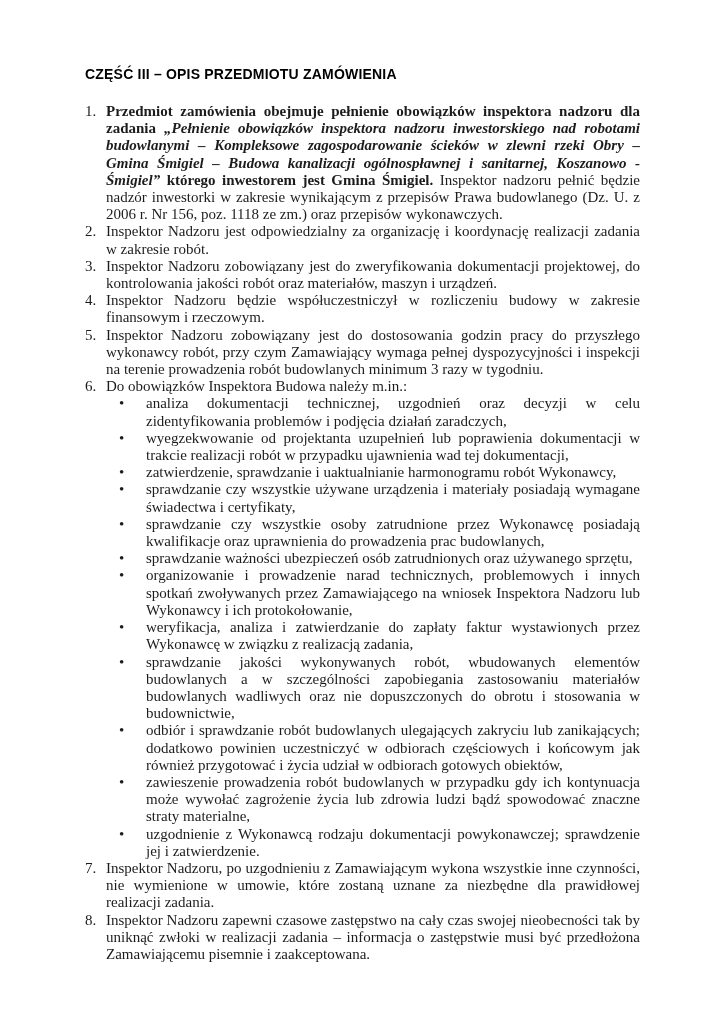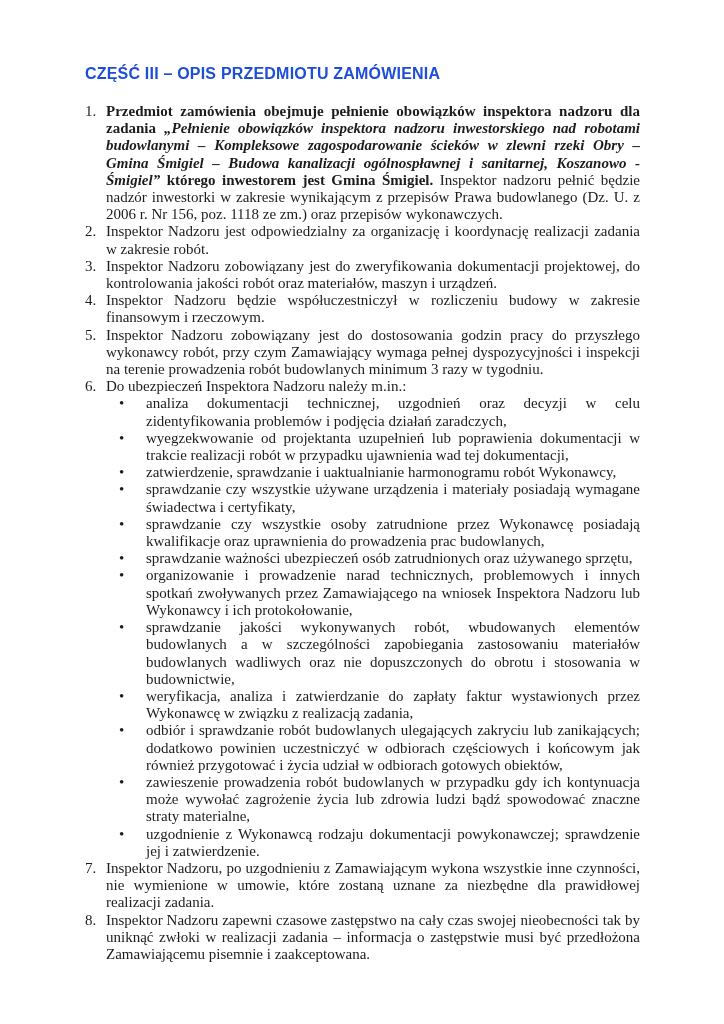--- a/index.html
+++ b/index.html
@@ -15,12 +15,12 @@
   }
   .heading {
     font-family: "Liberation Sans", sans-serif;
-    font-size: 16px;
+    font-size: 14px;
     font-weight: bold;
     letter-spacing: 0.2px;
     margin: 0 0 19px 0;
     line-height: 20px;
-    color: #1d4ed8;
+    color: #000000;
     text-align: left;
   }
   .item-list {

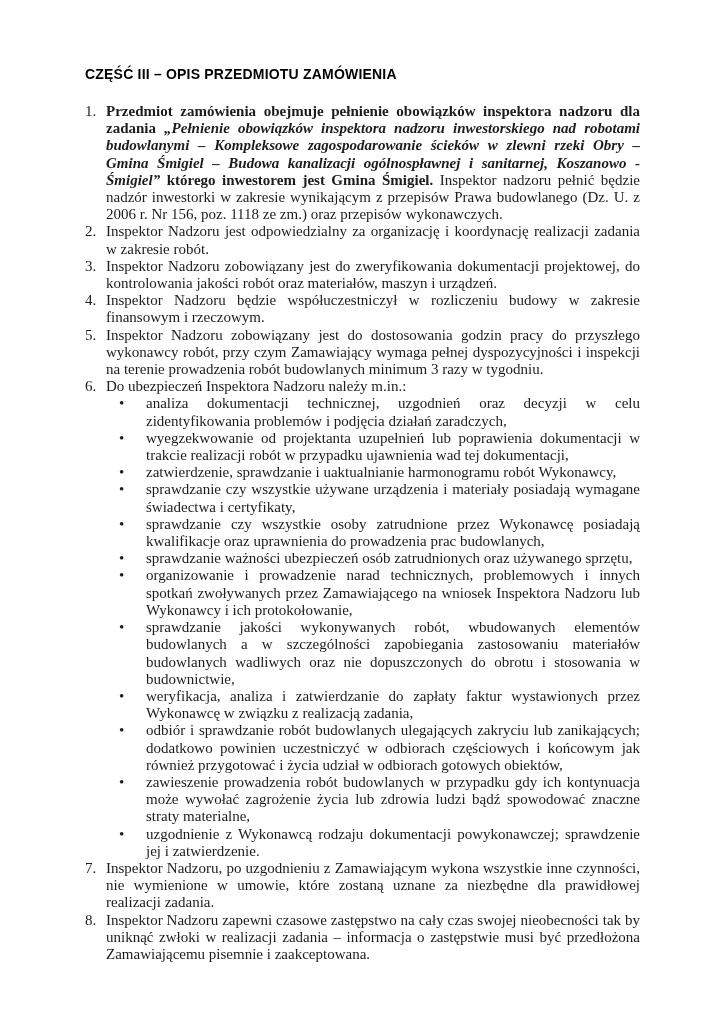--- a/index.html
+++ b/index.html
@@ -99,7 +99,7 @@
       <li class="item">
         <span class="num">6.</span>
         <div class="item-body">
-          <p class="item-par"><span class="seg normal">Do ubezpieczeń Inspektora Nadzoru należy m.in.:</span></p>
+          <p class="item-par"><span class="seg normal">Do obowiązków Inspektora Budowa należy m.in.:</span></p>
           <ul class="bullets">
             <li class="bullet">analiza dokumentacji technicznej, uzgodnień oraz decyzji w celu zidentyfikowania problemów i podjęcia działań zaradczych,</li>
             <li class="bullet">wyegzekwowanie od projektanta uzupełnień lub poprawienia dokumentacji w trakcie realizacji robót w przypadku ujawnienia wad tej dokumentacji,</li>

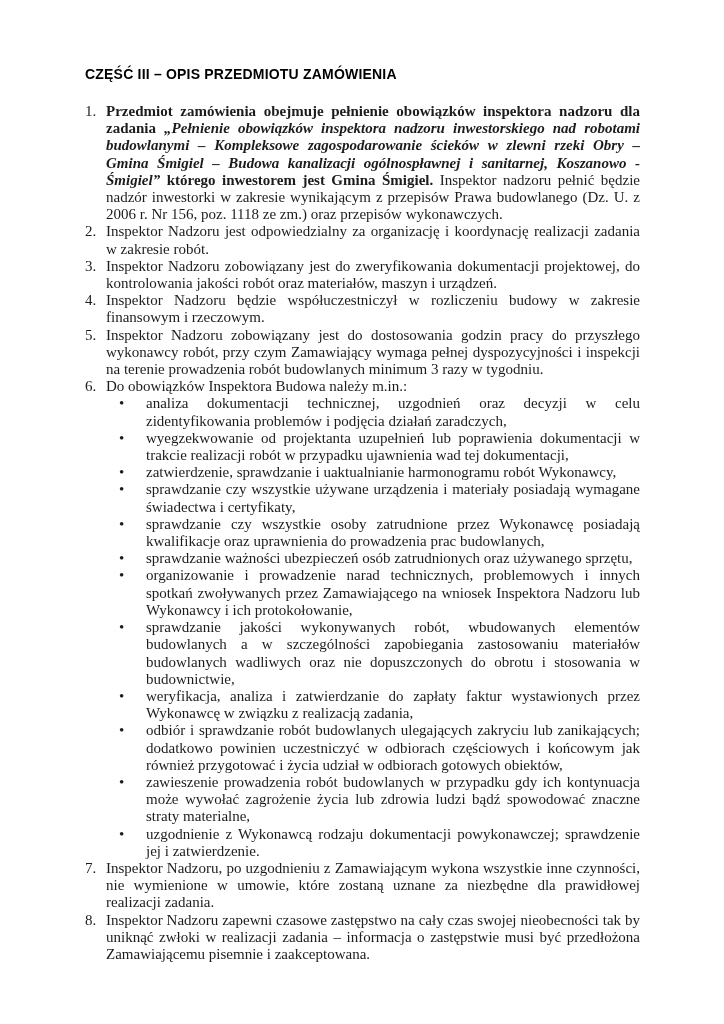--- a/index.html
+++ b/index.html
@@ -108,8 +108,8 @@
             <li class="bullet">sprawdzanie czy wszystkie osoby zatrudnione przez Wykonawcę posiadają kwalifikacje oraz uprawnienia do prowadzenia prac budowlanych,</li>
             <li class="bullet">sprawdzanie ważności ubezpieczeń osób zatrudnionych oraz używanego sprzętu,</li>
             <li class="bullet">organizowanie i prowadzenie narad technicznych, problemowych i innych spotkań zwoływanych przez Zamawiającego na wniosek Inspektora Nadzoru lub Wykonawcy i ich protokołowanie,</li>
+            <li class="bullet">weryfikacja, analiza i zatwierdzanie do zapłaty faktur wystawionych przez Wykonawcę w związku z realizacją zadania,</li>
             <li class="bullet">sprawdzanie jakości wykonywanych robót, wbudowanych elementów budowlanych a w szczególności zapobiegania zastosowaniu materiałów budowlanych wadliwych oraz nie dopuszczonych do obrotu i stosowania w budownictwie,</li>
-            <li class="bullet">weryfikacja, analiza i zatwierdzanie do zapłaty faktur wystawionych przez Wykonawcę w związku z realizacją zadania,</li>
             <li class="bullet">odbiór i sprawdzanie robót budowlanych ulegających zakryciu lub zanikających; dodatkowo powinien uczestniczyć w odbiorach częściowych i końcowym jak również przygotować i życia udział w odbiorach gotowych obiektów,</li>
             <li class="bullet">zawieszenie prowadzenia robót budowlanych w przypadku gdy ich kontynuacja może wywołać zagrożenie życia lub zdrowia ludzi bądź spowodować znaczne straty materialne,</li>
             <li class="bullet">uzgodnienie z Wykonawcą rodzaju dokumentacji powykonawczej; sprawdzenie jej i zatwierdzenie.</li>

